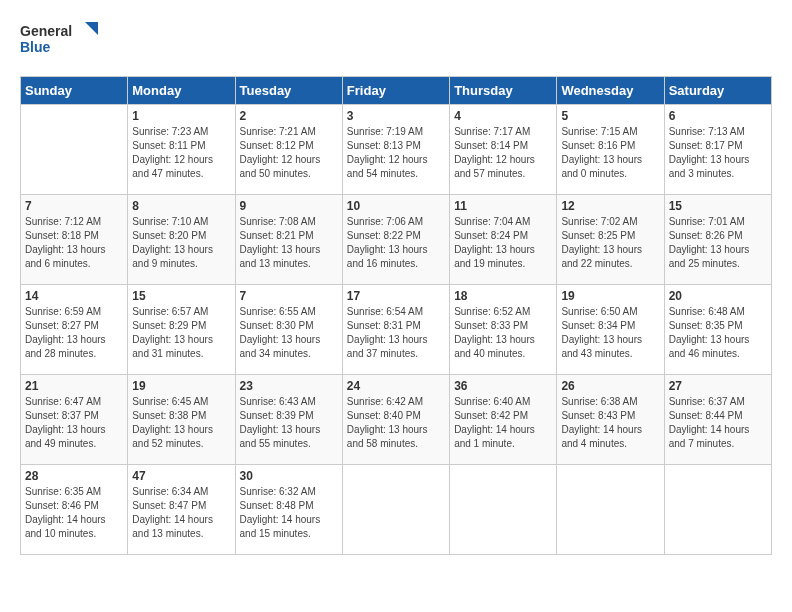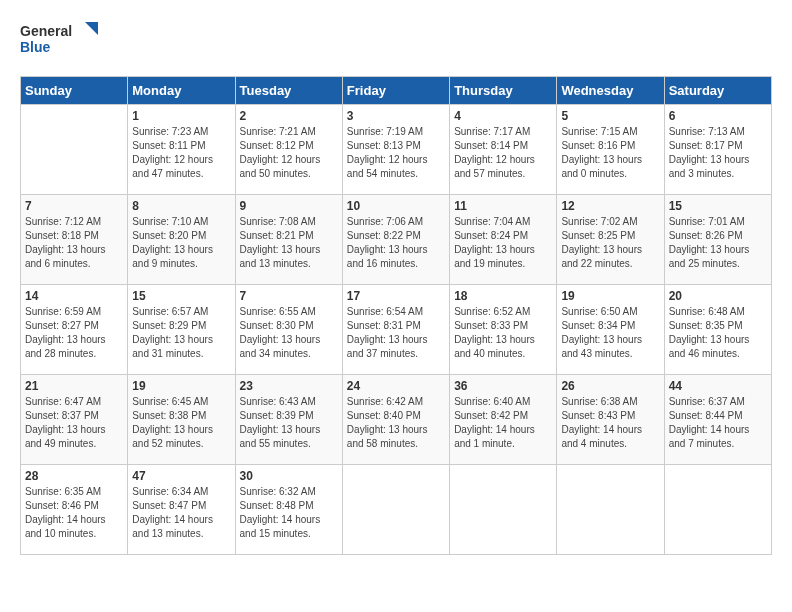--- a/index.html
+++ b/index.html
@@ -218,7 +218,7 @@
           <div class="day-info">Sunrise: 6:38 AM<br>Sunset: 8:43 PM<br>Daylight: 14 hours and 4 minutes.</div>
         </td>
         <td>
-          <span class="day-number">44</span>
+          <span class="day-number">27</span>
           <div class="day-info">Sunrise: 6:37 AM<br>Sunset: 8:44 PM<br>Daylight: 14 hours and 7 minutes.</div>
         </td>
       </tr>

